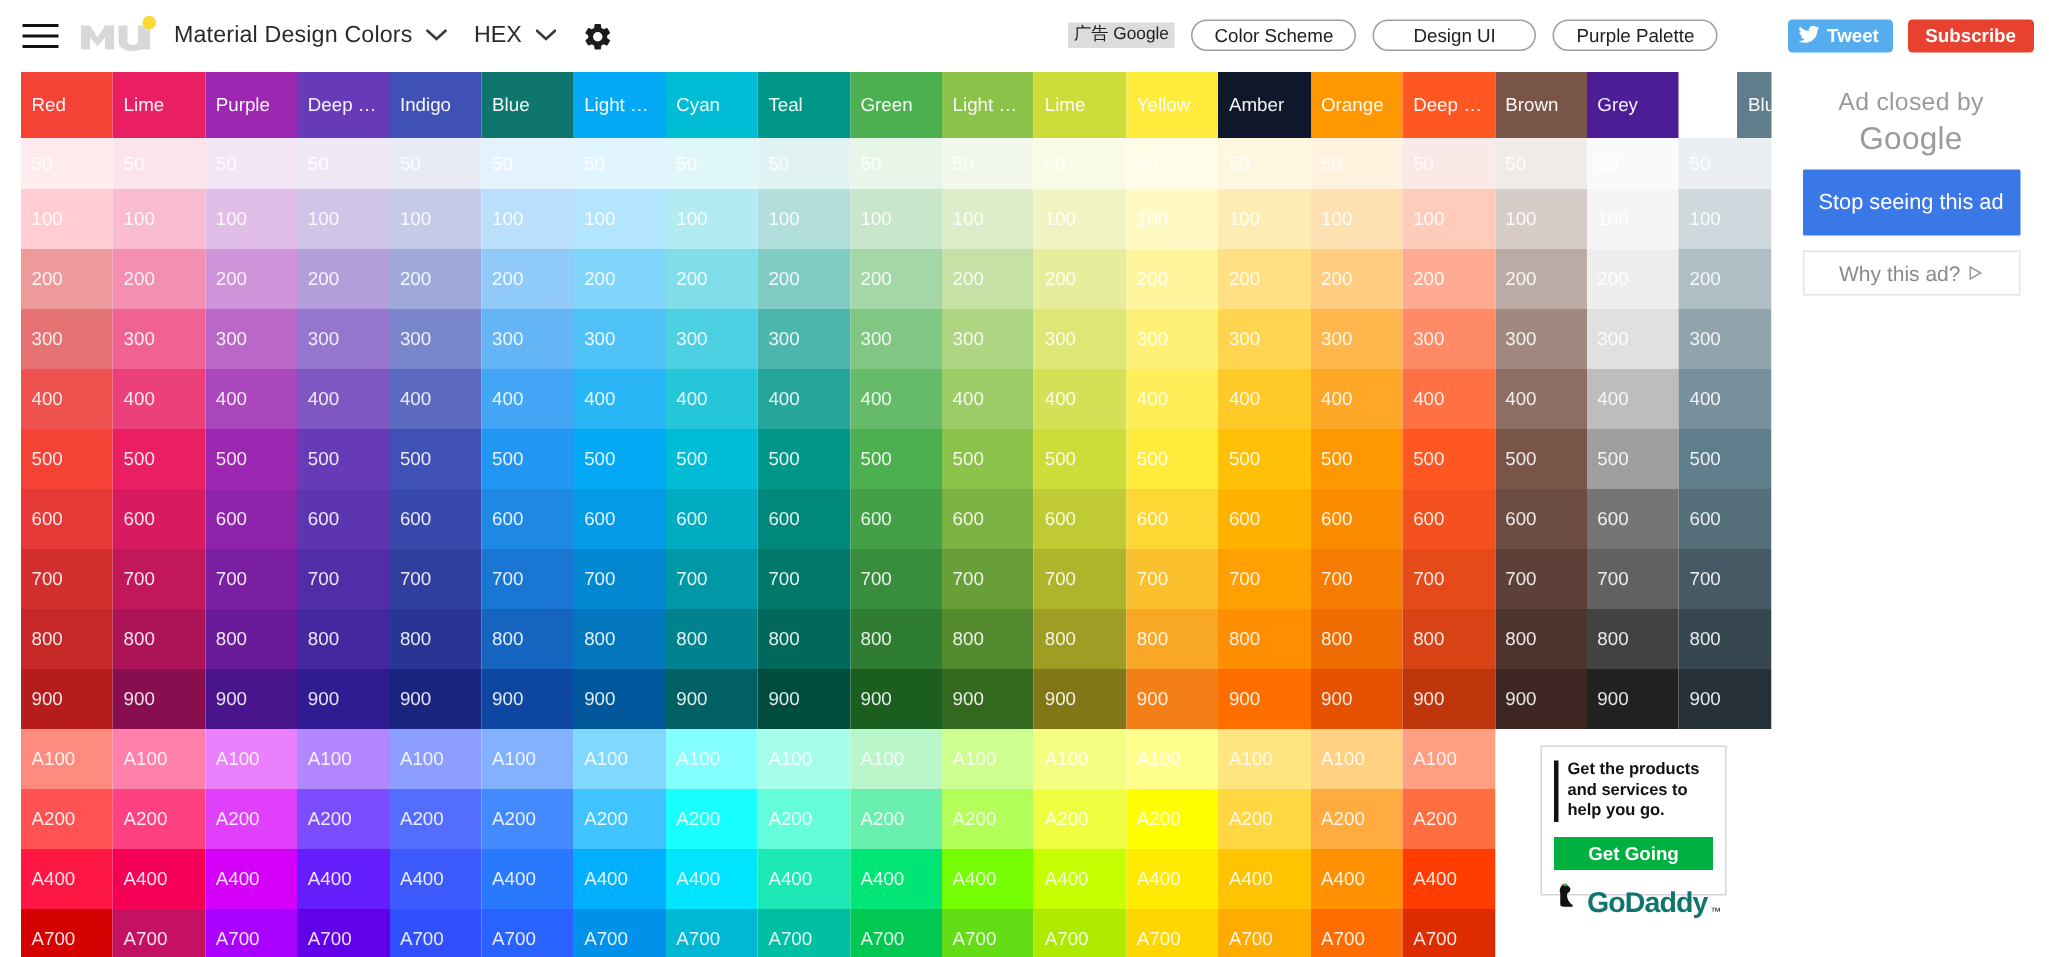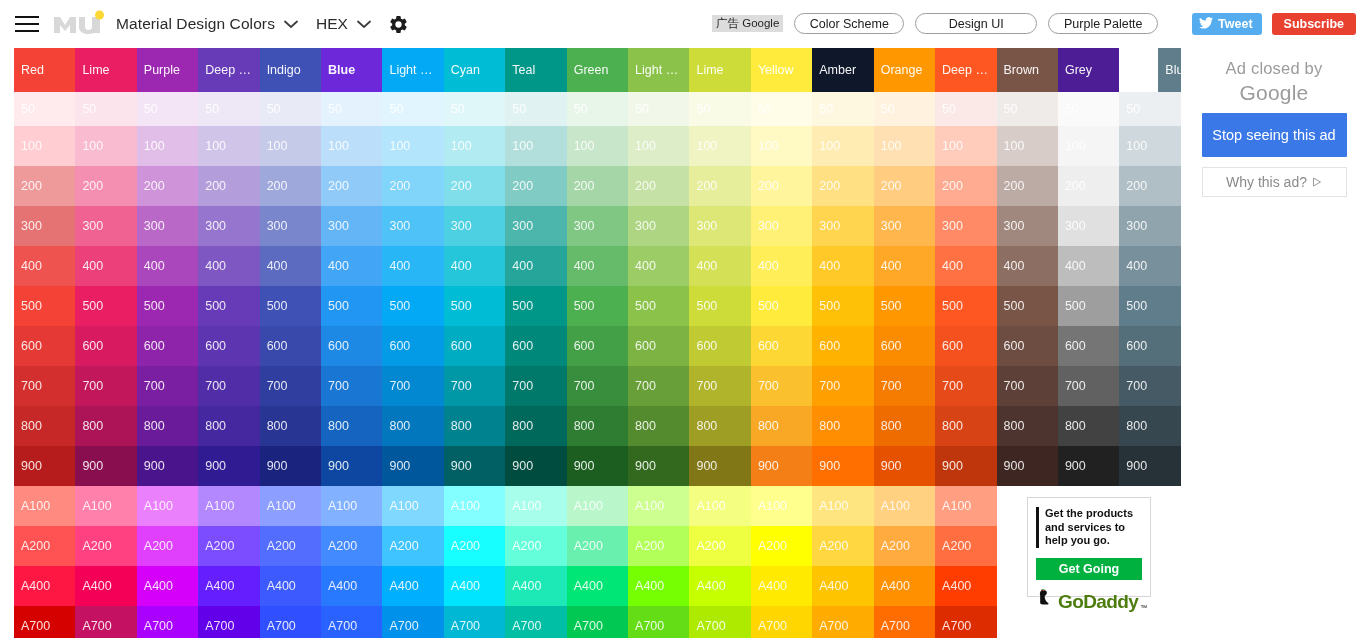--- a/index.html
+++ b/index.html
@@ -51,7 +51,7 @@
     padding: 0 8px; white-space: nowrap; cursor: pointer; background:#fff;
   }
   #chip-0 { width: 110px; }
-  #chip-1 { width: 122px; }
+  #chip-1 { width: 109px; }
   #chip-2 { width: 110px; }
 
   .bar-right { position: absolute; right: 10px; top: 13px; display: flex; align-items: center; gap: 10px; }

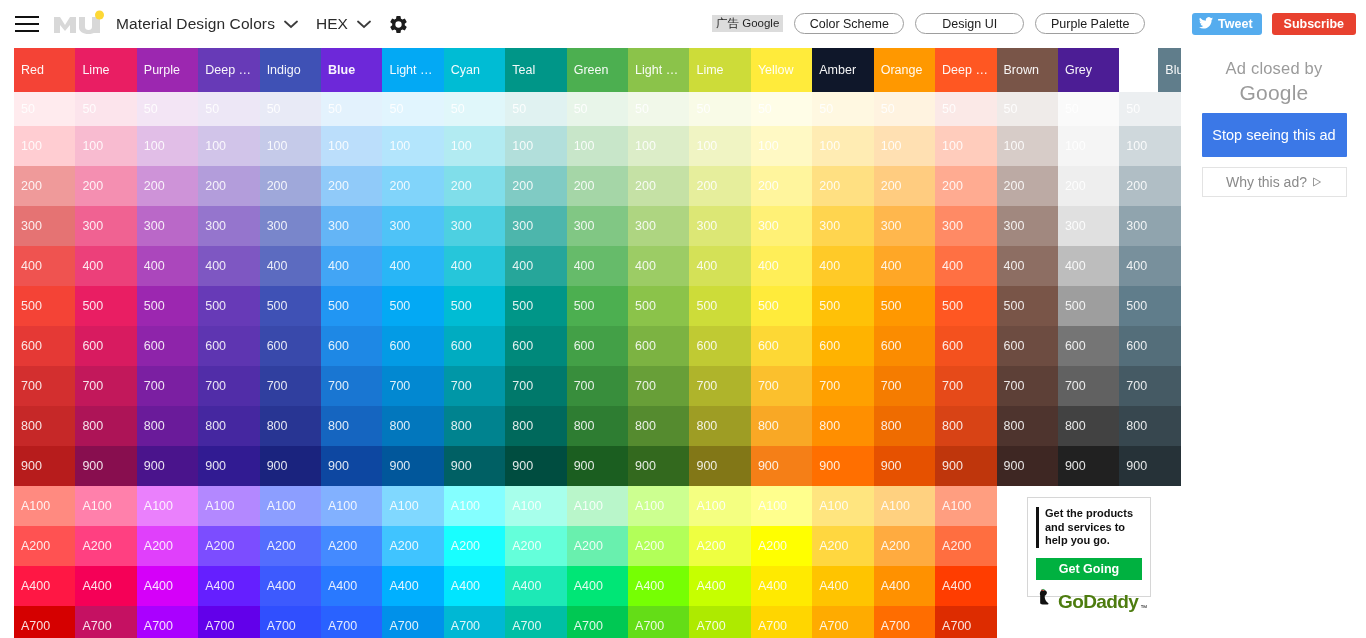--- a/index.html
+++ b/index.html
@@ -211,7 +211,7 @@
         <div class="cell" style="background: rgb(156, 39, 176);">Purple</div>
         <div class="cell" style="background: rgb(103, 58, 183);">Deep …</div>
         <div class="cell" style="background: rgb(63, 81, 181);">Indigo</div>
-        <div class="cell" style="background: #6d28d9; font-weight: bold;">Blue</div>
+        <div class="cell" style="background: #0f766e;">Blue</div>
         <div class="cell" style="background: rgb(3, 169, 244);">Light …</div>
         <div class="cell" style="background: rgb(0, 188, 212);">Cyan</div>
         <div class="cell" style="background: rgb(0, 150, 136);">Teal</div>

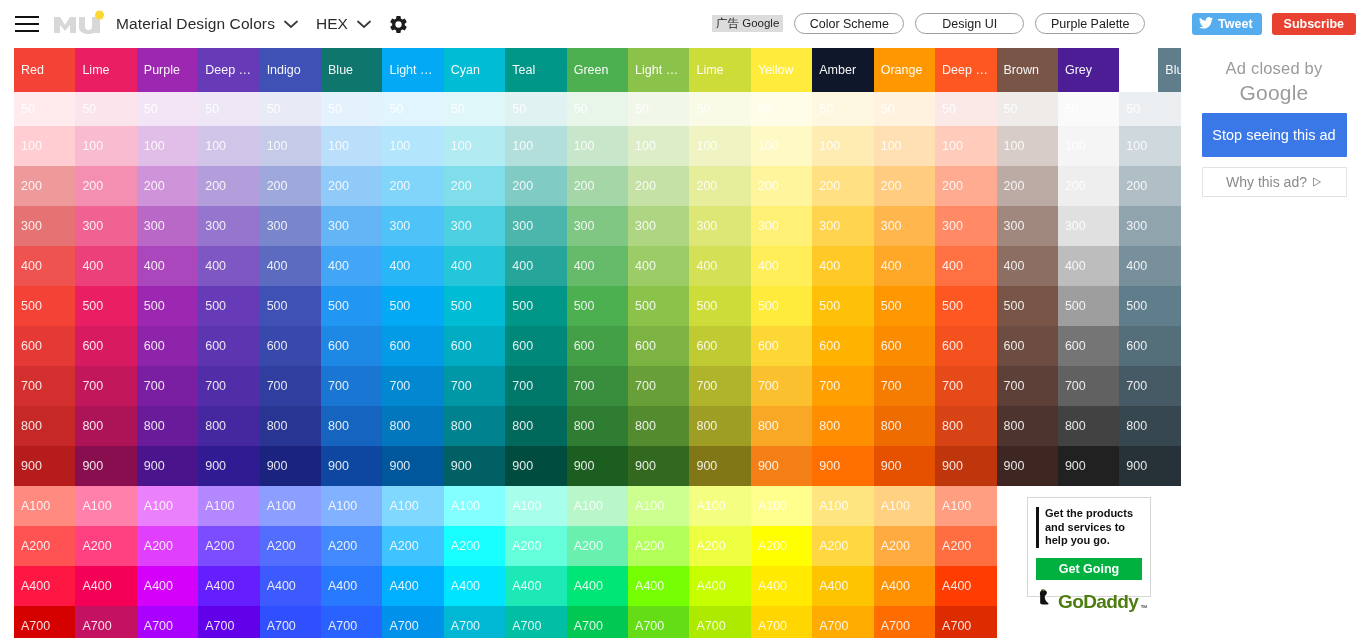--- a/index.html
+++ b/index.html
@@ -134,7 +134,7 @@
     display: flex; align-items: center; justify-content: center; cursor: pointer;
   }
   #gd-brand { margin-top: 7px; display: flex; align-items: flex-end; gap: 2px; }
-  #gd-brand .gd-text { font-size: 19px; font-weight: bold; color: #4d7c0f; letter-spacing: -.6px; line-height: 19px;}
+  #gd-brand .gd-text { font-size: 19px; font-weight: bold; color: #0f766e; letter-spacing: -.6px; line-height: 19px;}
   #gd-brand .tm { font-size: 7px; color:#111; }
 </style>
 </head>

